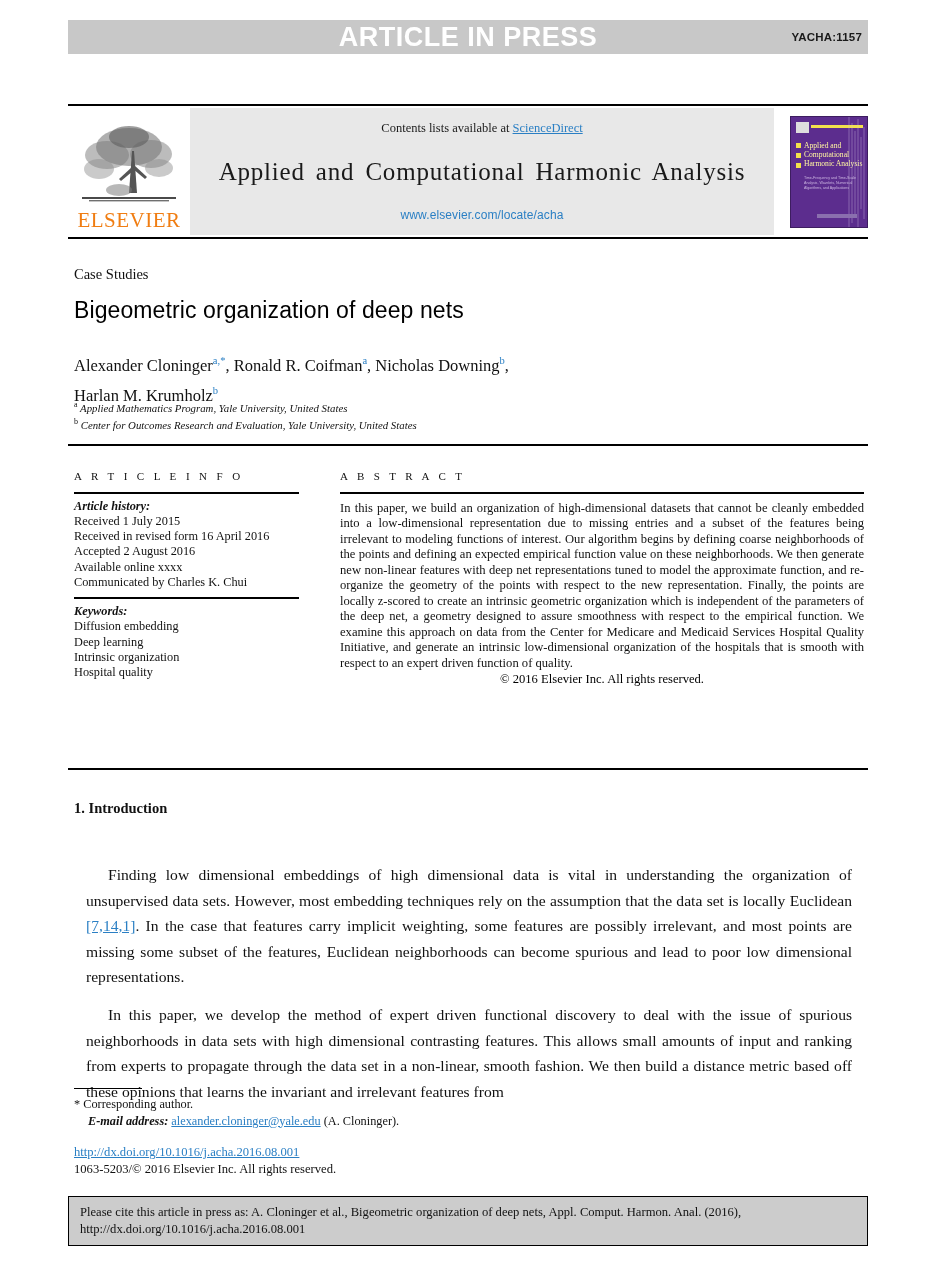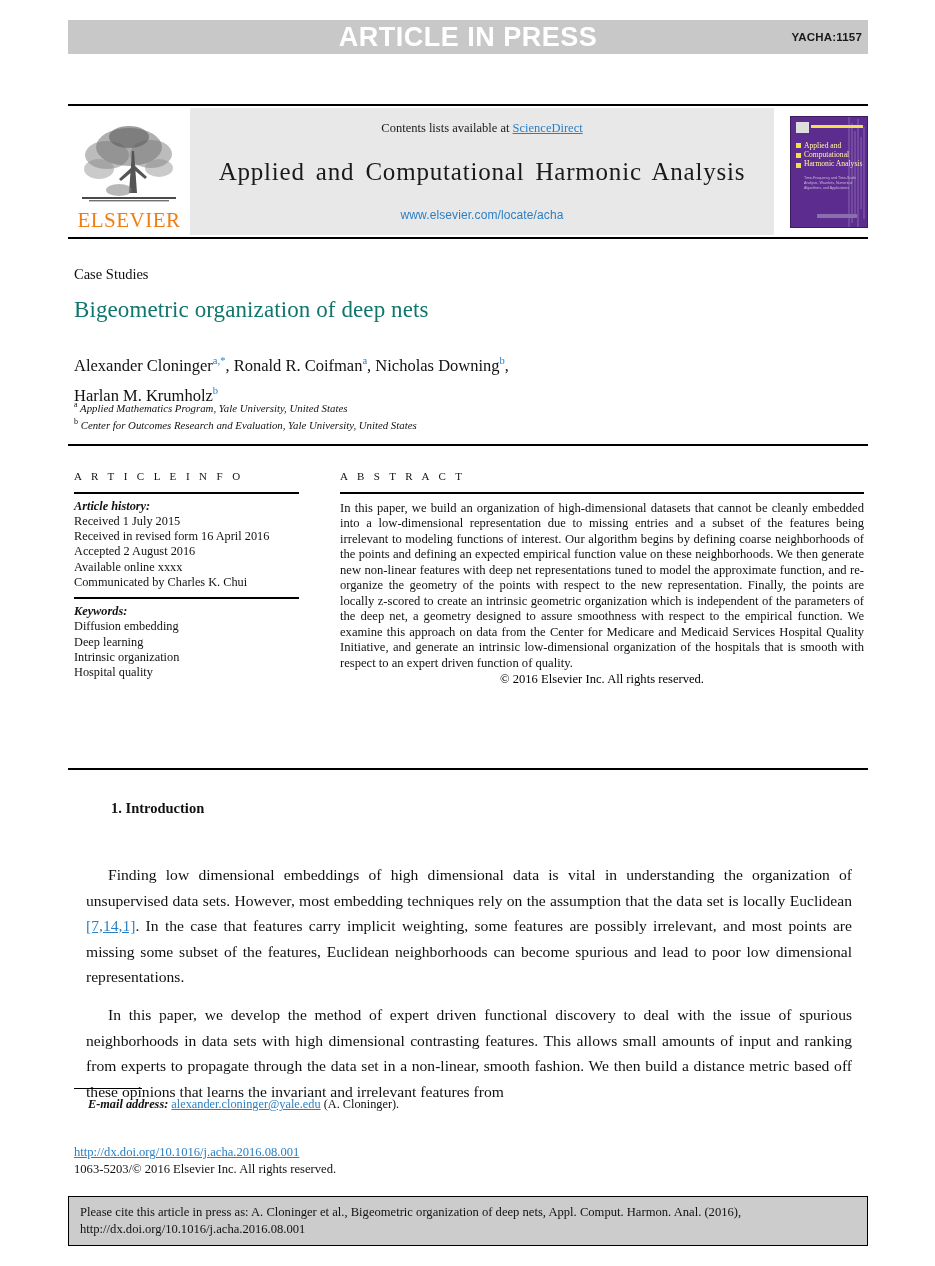--- a/index.html
+++ b/index.html
@@ -207,8 +207,8 @@
     left: 74px;
     top: 297px;
     font-size: 23px;
-    font-family: Liberation Serif, serif;
-    color: #0f766e;
+    font-family: Liberation Sans, sans-serif;
+    color: #000000;
     letter-spacing: 0.1px;
   }
   .authors {

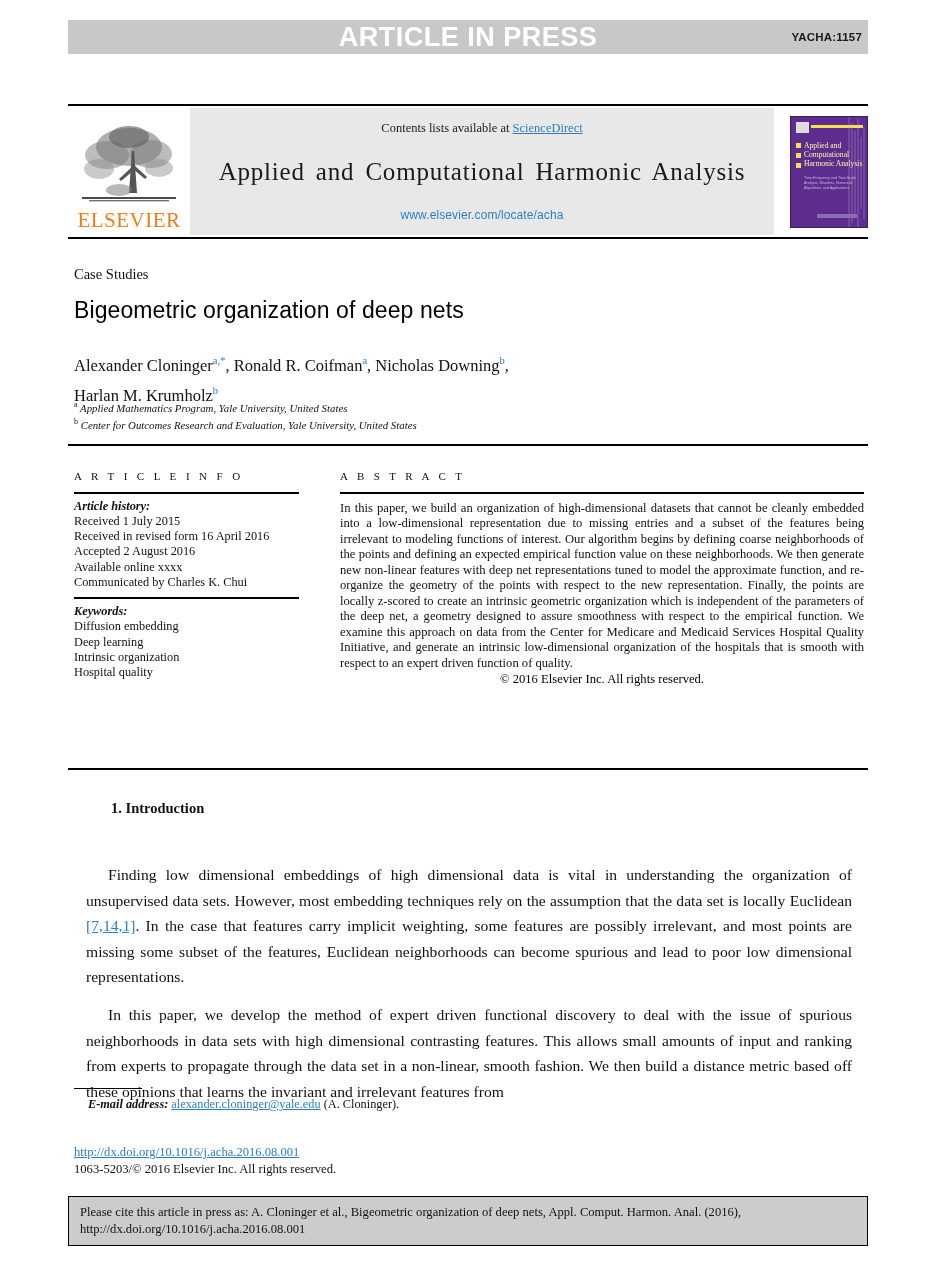--- a/index.html
+++ b/index.html
@@ -305,7 +305,6 @@
     font-weight: bold;
     font-size: 14.5px;
     color: #111;
-    margin-left: 37px;
   }
   .body-text {
     position: absolute;

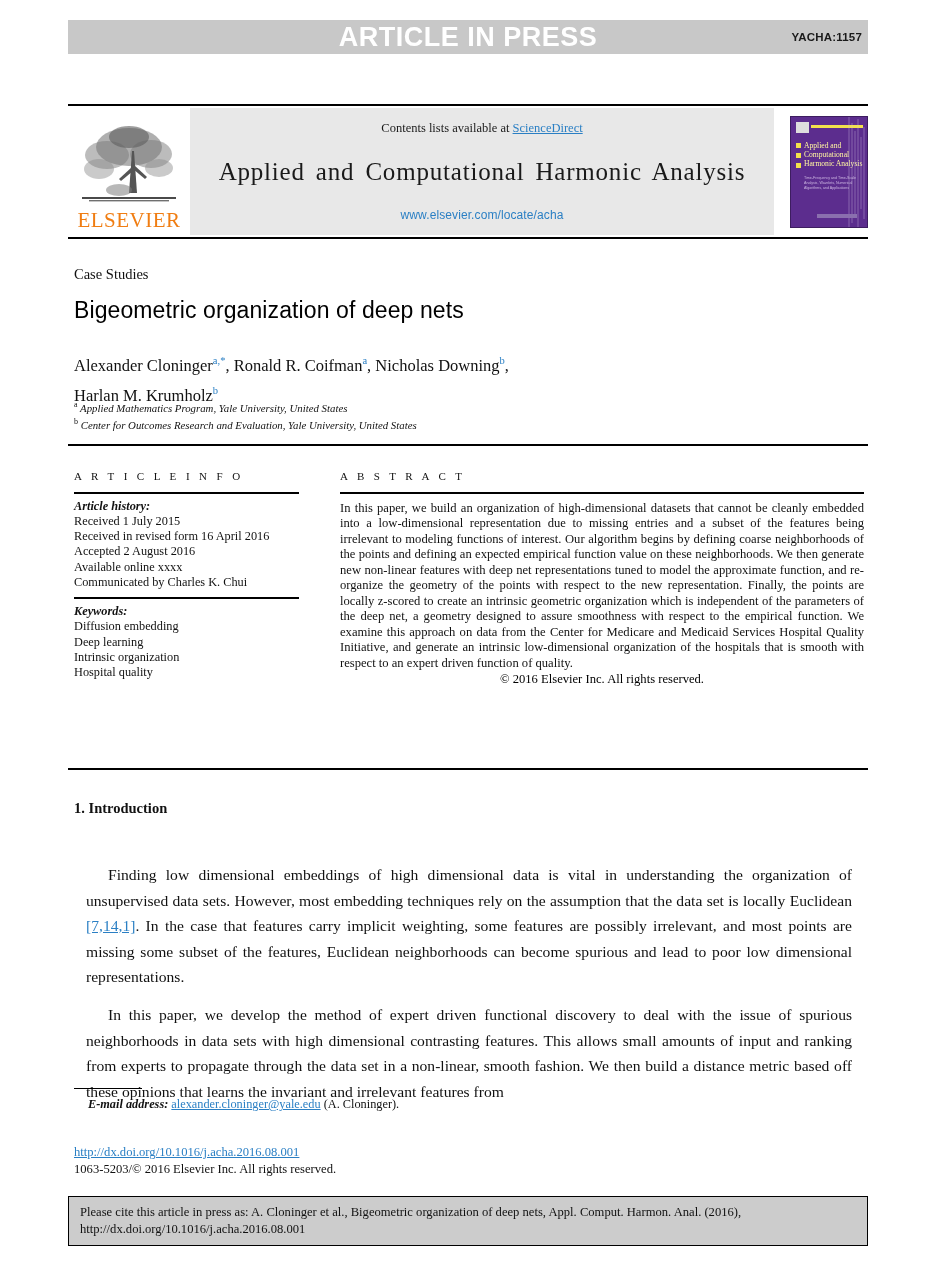--- a/index.html
+++ b/index.html
@@ -493,6 +493,7 @@
 
   <div class="fn-rule"></div>
   <div class="footnote">
+    <div>* Corresponding author.</div>
     <div style="padding-left:14px">
       <span class="lbl">E-mail address:</span>
       <a class="mail" href="#">alexander.cloninger@yale.edu</a>

